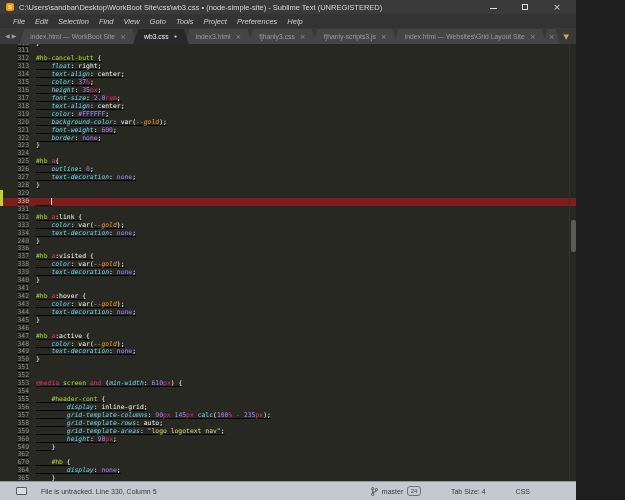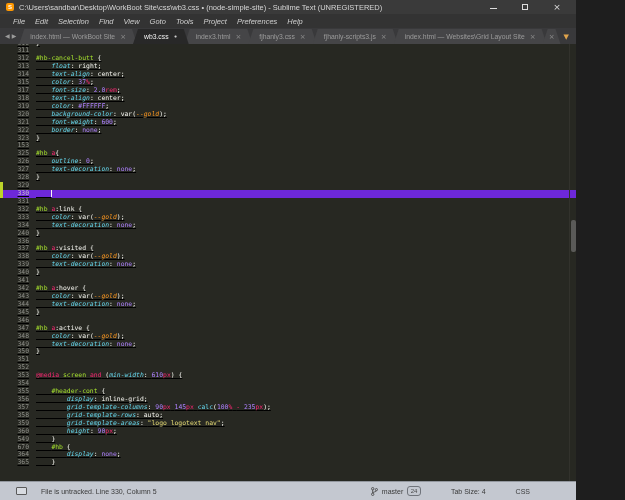--- a/index.html
+++ b/index.html
@@ -158,6 +158,7 @@
         <div class="line"><span class="num">313</span><span class="code"><span class="tk-w">    </span><span class="tk-prop">float</span><span class="tk-w">: right;</span></span></div>
         <div class="line"><span class="num">314</span><span class="code"><span class="tk-w">    </span><span class="tk-prop">text-align</span><span class="tk-w">: center;</span></span></div>
         <div class="line"><span class="num">315</span><span class="code"><span class="tk-w">    </span><span class="tk-prop">color</span><span class="tk-w">: </span><span class="tk-pu">37</span><span class="tk-p">%</span><span class="tk-w">;</span></span></div>
+        <div class="line"><span class="num">316</span><span class="code"><span class="tk-w">    </span><span class="tk-prop">height</span><span class="tk-w">: </span><span class="tk-pu">35</span><span class="tk-p">px</span><span class="tk-w">;</span></span></div>
         <div class="line"><span class="num">317</span><span class="code"><span class="tk-w">    </span><span class="tk-prop">font-size</span><span class="tk-w">: </span><span class="tk-pu">2.0</span><span class="tk-p">rem</span><span class="tk-w">;</span></span></div>
         <div class="line"><span class="num">318</span><span class="code"><span class="tk-w">    </span><span class="tk-prop">text-align</span><span class="tk-w">: center;</span></span></div>
         <div class="line"><span class="num">319</span><span class="code"><span class="tk-w">    </span><span class="tk-prop">color</span><span class="tk-w">: </span><span class="tk-pu">#FFFFFF</span><span class="tk-w">;</span></span></div>

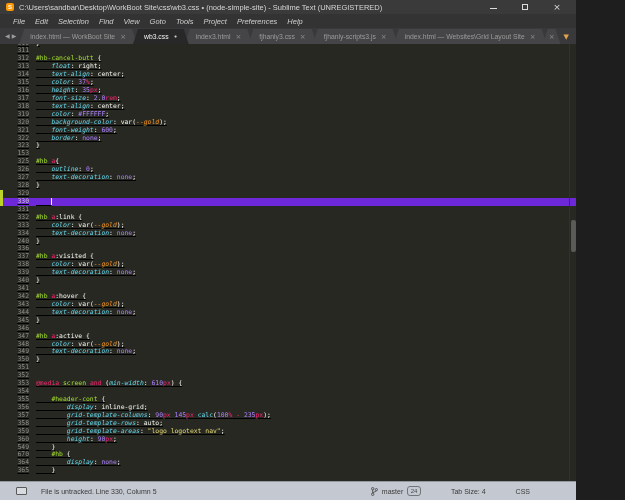--- a/index.html
+++ b/index.html
@@ -166,7 +166,7 @@
         <div class="line"><span class="num">321</span><span class="code"><span class="tk-w">    </span><span class="tk-prop">font-weight</span><span class="tk-w">: </span><span class="tk-pu">600</span><span class="tk-w">;</span></span></div>
         <div class="line"><span class="num">322</span><span class="code"><span class="tk-w">    </span><span class="tk-prop">border</span><span class="tk-w">: </span><span class="tk-pu">none</span><span class="tk-w">;</span></span></div>
         <div class="line"><span class="num">323</span><span class="code"><span class="tk-w">}</span></span></div>
-        <div class="line"><span class="num">153</span><span class="code"></span></div>
+        <div class="line"><span class="num">324</span><span class="code"></span></div>
         <div class="line"><span class="num">325</span><span class="code"><span class="tk-g">#hb</span><span class="tk-w"> </span><span class="tk-p">a</span><span class="tk-w">{</span></span></div>
         <div class="line"><span class="num">326</span><span class="code"><span class="tk-w">    </span><span class="tk-prop">outline</span><span class="tk-w">: </span><span class="tk-pu">0</span><span class="tk-w">;</span></span></div>
         <div class="line"><span class="num">327</span><span class="code"><span class="tk-w">    </span><span class="tk-prop">text-decoration</span><span class="tk-w">: </span><span class="tk-pu">none</span><span class="tk-w">;</span></span></div>

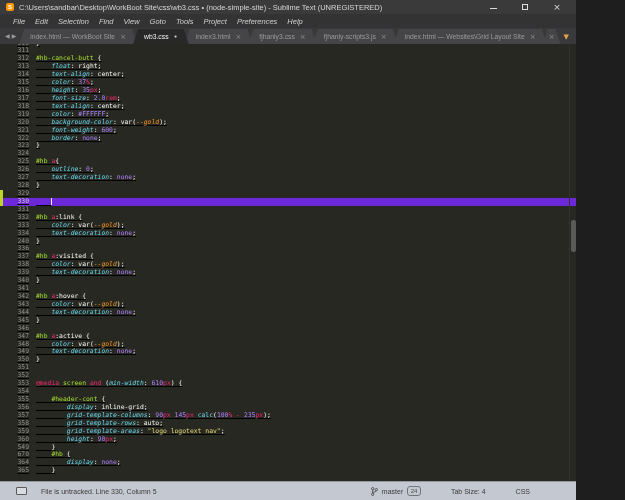--- a/index.html
+++ b/index.html
@@ -48,7 +48,7 @@
           font-family:"DejaVu Sans Mono", monospace; font-size:6.4px; position:relative;text-decoration:underline; }
   .line .num { flex:0 0 36px; text-align:right; padding-right:7px; color:#8f908a; }
   .line .code { color:#f8f8f2; }
-  .line.current { background:#6d28d9; }
+  .line.current { background:#7f1d1d; }
   .line.current .num { color:#c8c8c2; }
   .line.added::before { content:""; position:absolute; left:0; top:0; width:3px; height:100%;
                         background:#bcd42a; }

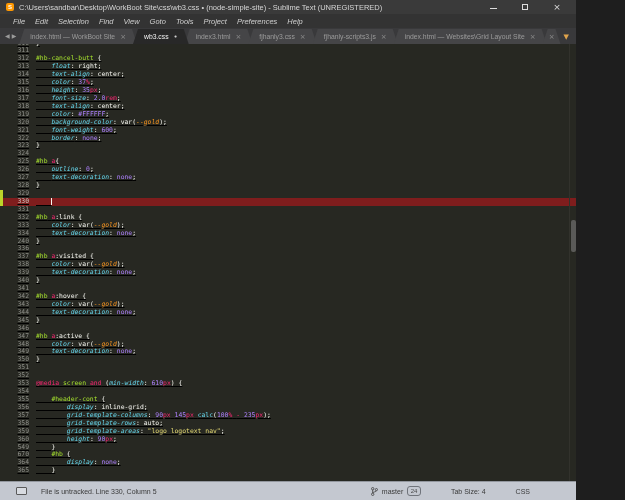--- a/index.html
+++ b/index.html
@@ -204,6 +204,7 @@
         <div class="line"><span class="num">359</span><span class="code"><span class="tk-w">        </span><span class="tk-prop">grid-template-areas</span><span class="tk-w">: </span><span class="tk-y">"logo logotext nav"</span><span class="tk-w">;</span></span></div>
         <div class="line"><span class="num">360</span><span class="code"><span class="tk-w">        </span><span class="tk-prop">height</span><span class="tk-w">: </span><span class="tk-pu">90</span><span class="tk-p">px</span><span class="tk-w">;</span></span></div>
         <div class="line"><span class="num">549</span><span class="code"><span class="tk-w">    }</span></span></div>
+        <div class="line"><span class="num">362</span><span class="code"></span></div>
         <div class="line"><span class="num">670</span><span class="code"><span class="tk-w">    </span><span class="tk-g">#hb</span><span class="tk-w"> {</span></span></div>
         <div class="line"><span class="num">364</span><span class="code"><span class="tk-w">        </span><span class="tk-prop">display</span><span class="tk-w">: </span><span class="tk-pu">none</span><span class="tk-w">;</span></span></div>
         <div class="line"><span class="num">365</span><span class="code"><span class="tk-w">    }</span></span></div>

